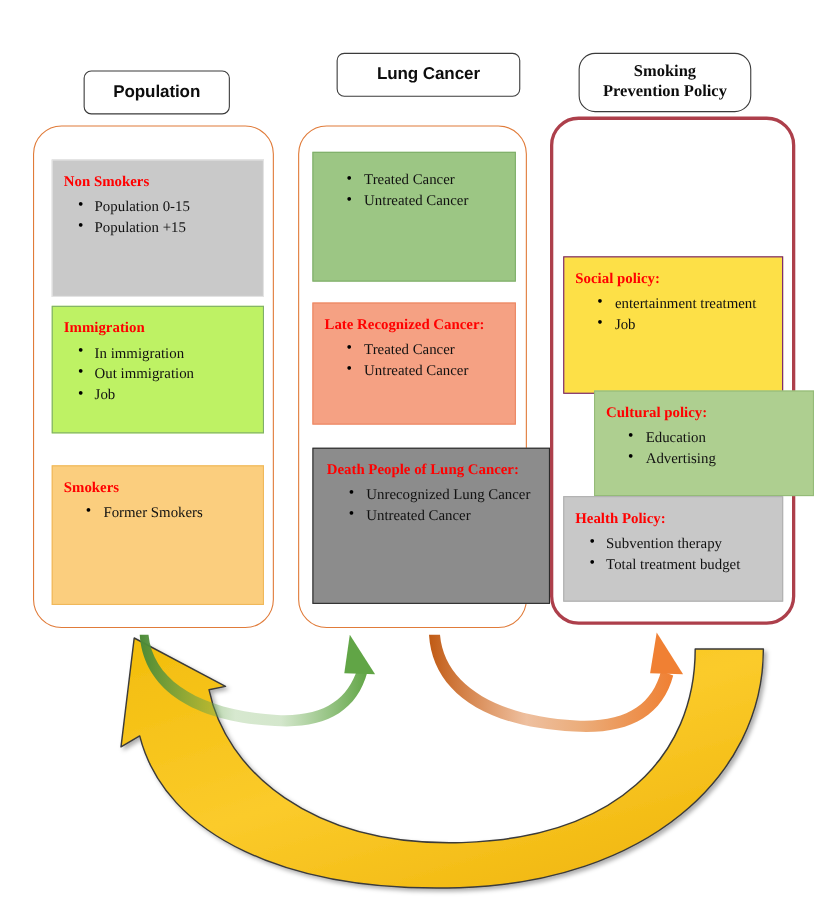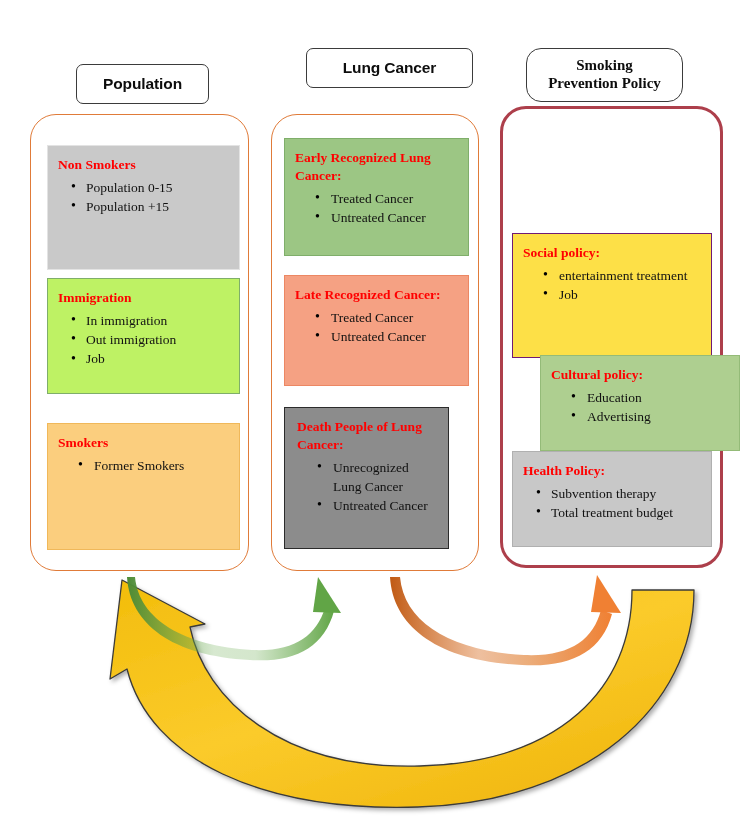--- a/index.html
+++ b/index.html
@@ -250,7 +250,6 @@
   </div>
 
   <div class="card fill-green2" id="card-early">
-    <div class="card-title tight">Early Recognized Lung Cancer:</div>
     <ul class="indent">
       <li>Treated Cancer</li>
       <li>Untreated Cancer</li>

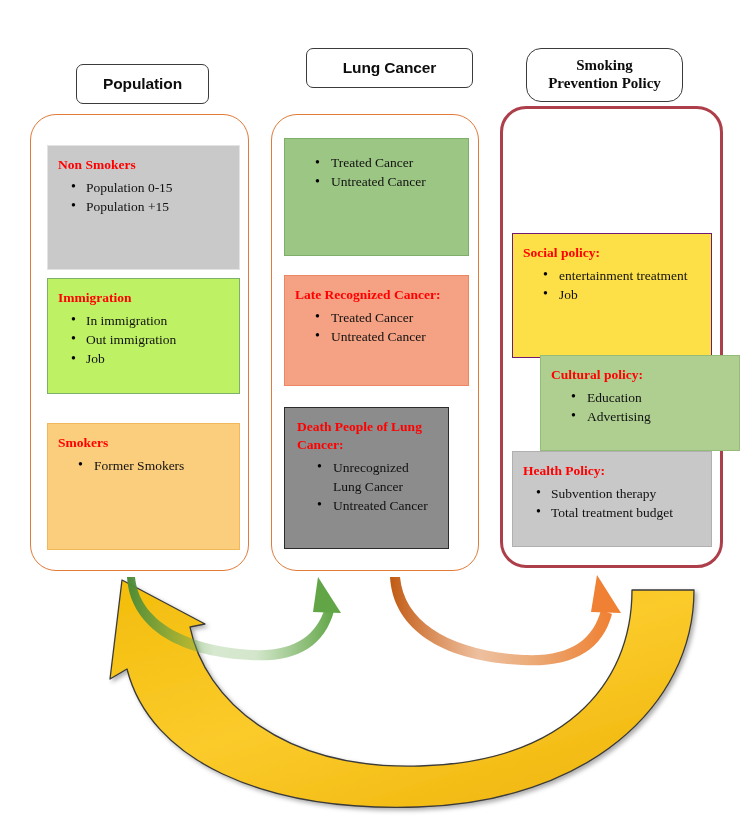--- a/index.html
+++ b/index.html
@@ -134,7 +134,7 @@
   
   #card-early { left: 284px; top: 138px; width: 185px; height: 118px; }
   #card-late  { left: 284px; top: 275px; width: 185px; height: 111px; }
-  #card-death { left: 284px; top: 407px; width: 165px; height: 142px; padding-left: 12px; }
+  #card-death { left: 284px; top: 407px; width: 216px; height: 142px; padding-left: 12px; }
 
   
   #card-economical { left: 512px; top: 128px; width: 200px; height: 100px; }

